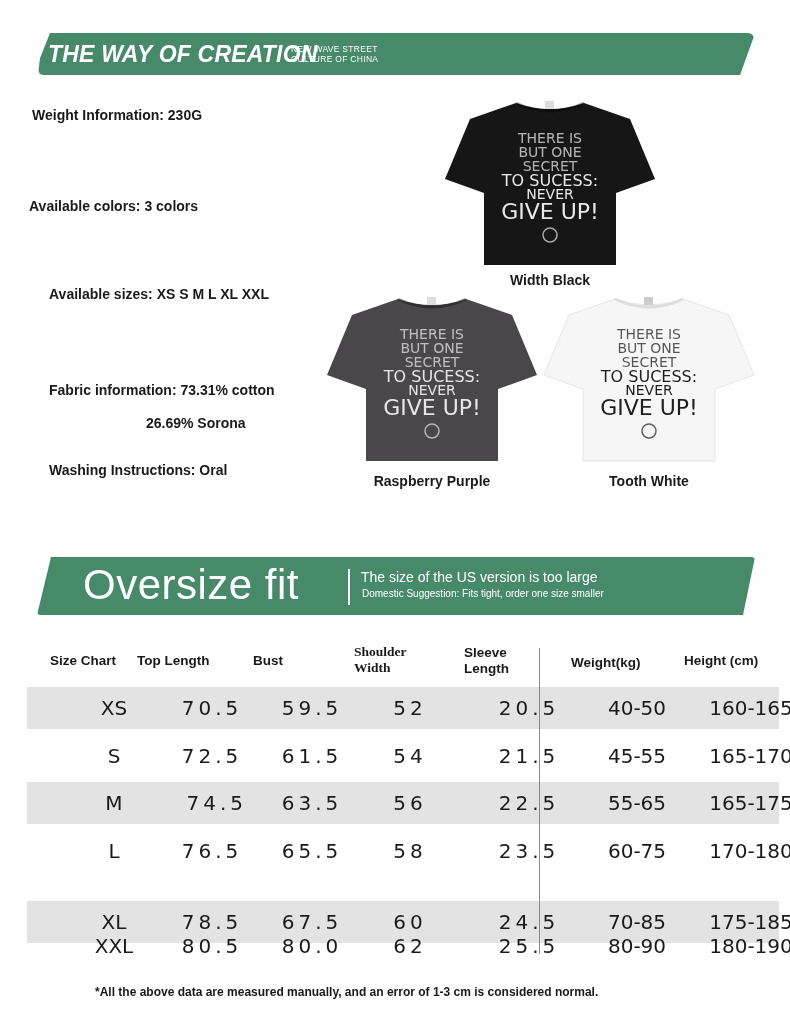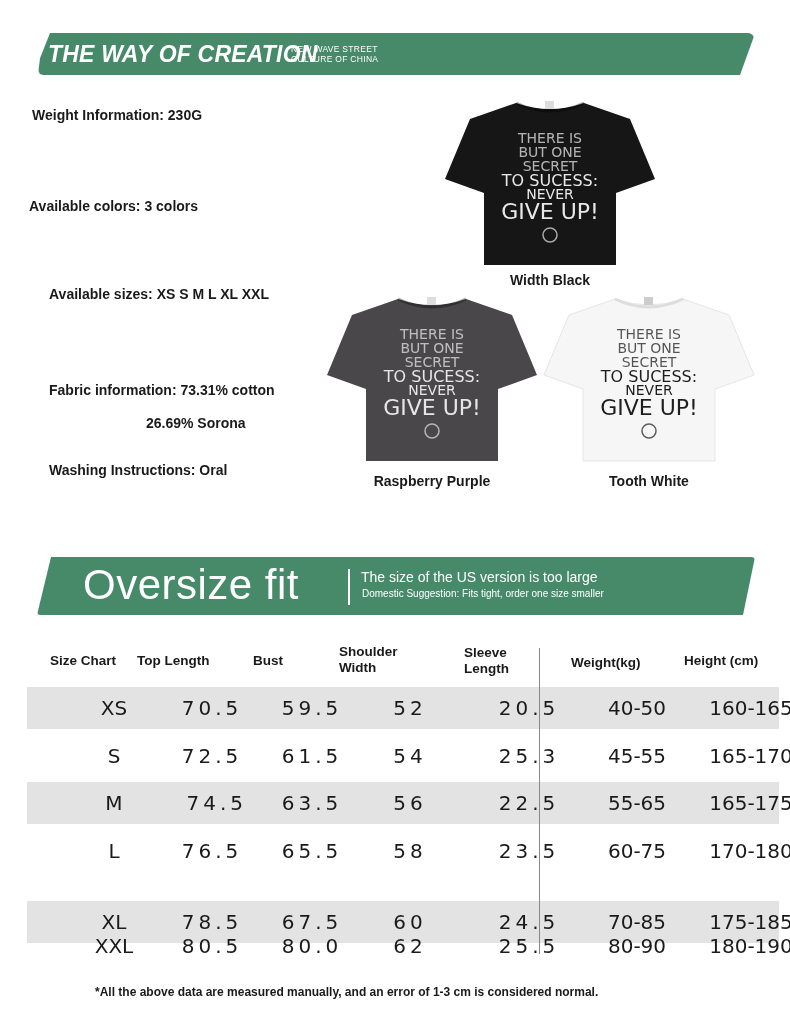--- a/index.html
+++ b/index.html
@@ -119,7 +119,7 @@
     <div class="th" style="left: 253px; top: 653px;">
       <div>Bust</div>
     </div>
-    <div class="th" style="left: 339px; top: 644px;">
+    <div class="th" style="left: 354px; top: 644px; font-family: Liberation Serif, serif;">
       <div>Shoulder</div>
       <div>Width</div>
     </div>

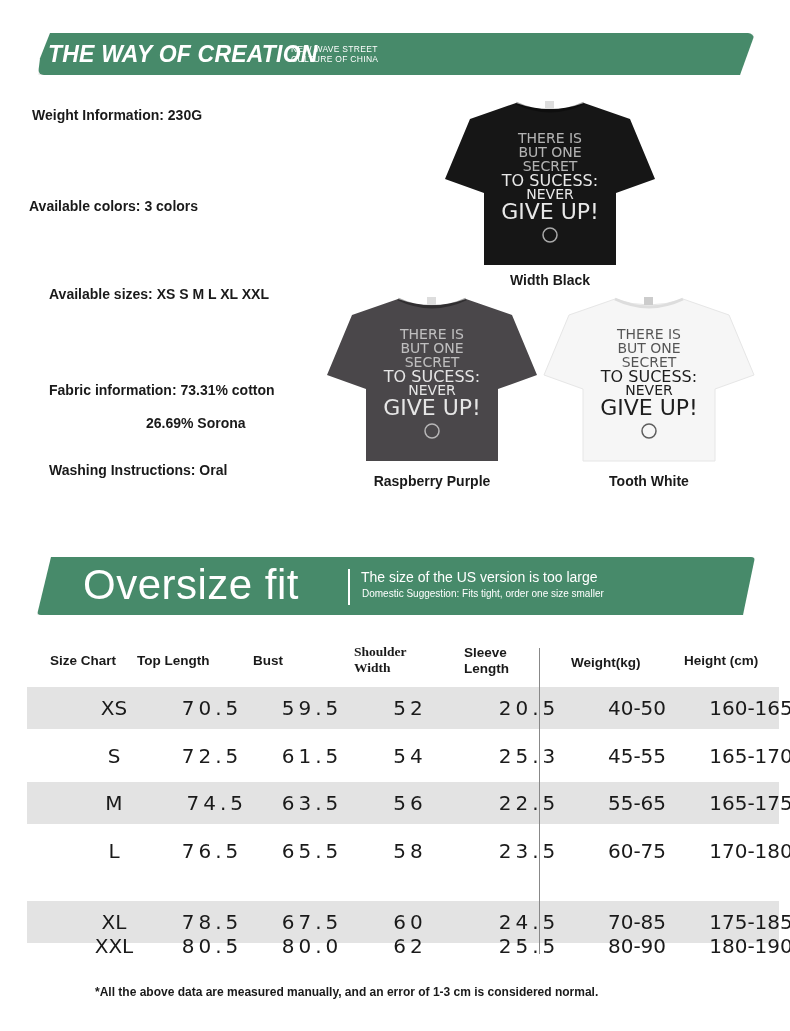--- a/index.html
+++ b/index.html
@@ -147,7 +147,7 @@
       <div class="cell mono" style="left: 150px; width: 70px; text-align: center;">72.5</div>
       <div class="cell mono" style="left: 250px; width: 70px; text-align: center;">61.5</div>
       <div class="cell mono" style="left: 353px; width: 60px; text-align: center;">54</div>
-      <div class="cell mono" style="left: 467px; width: 70px; text-align: center;">25.3</div>
+      <div class="cell mono" style="left: 467px; width: 70px; text-align: center;">21.5</div>
       <div class="cell" style="left: 565px; width: 90px; text-align: center;">45-55</div>
       <div class="cell" style="left: 669px; width: 110px; text-align: center;">165-170</div>
     </div>

